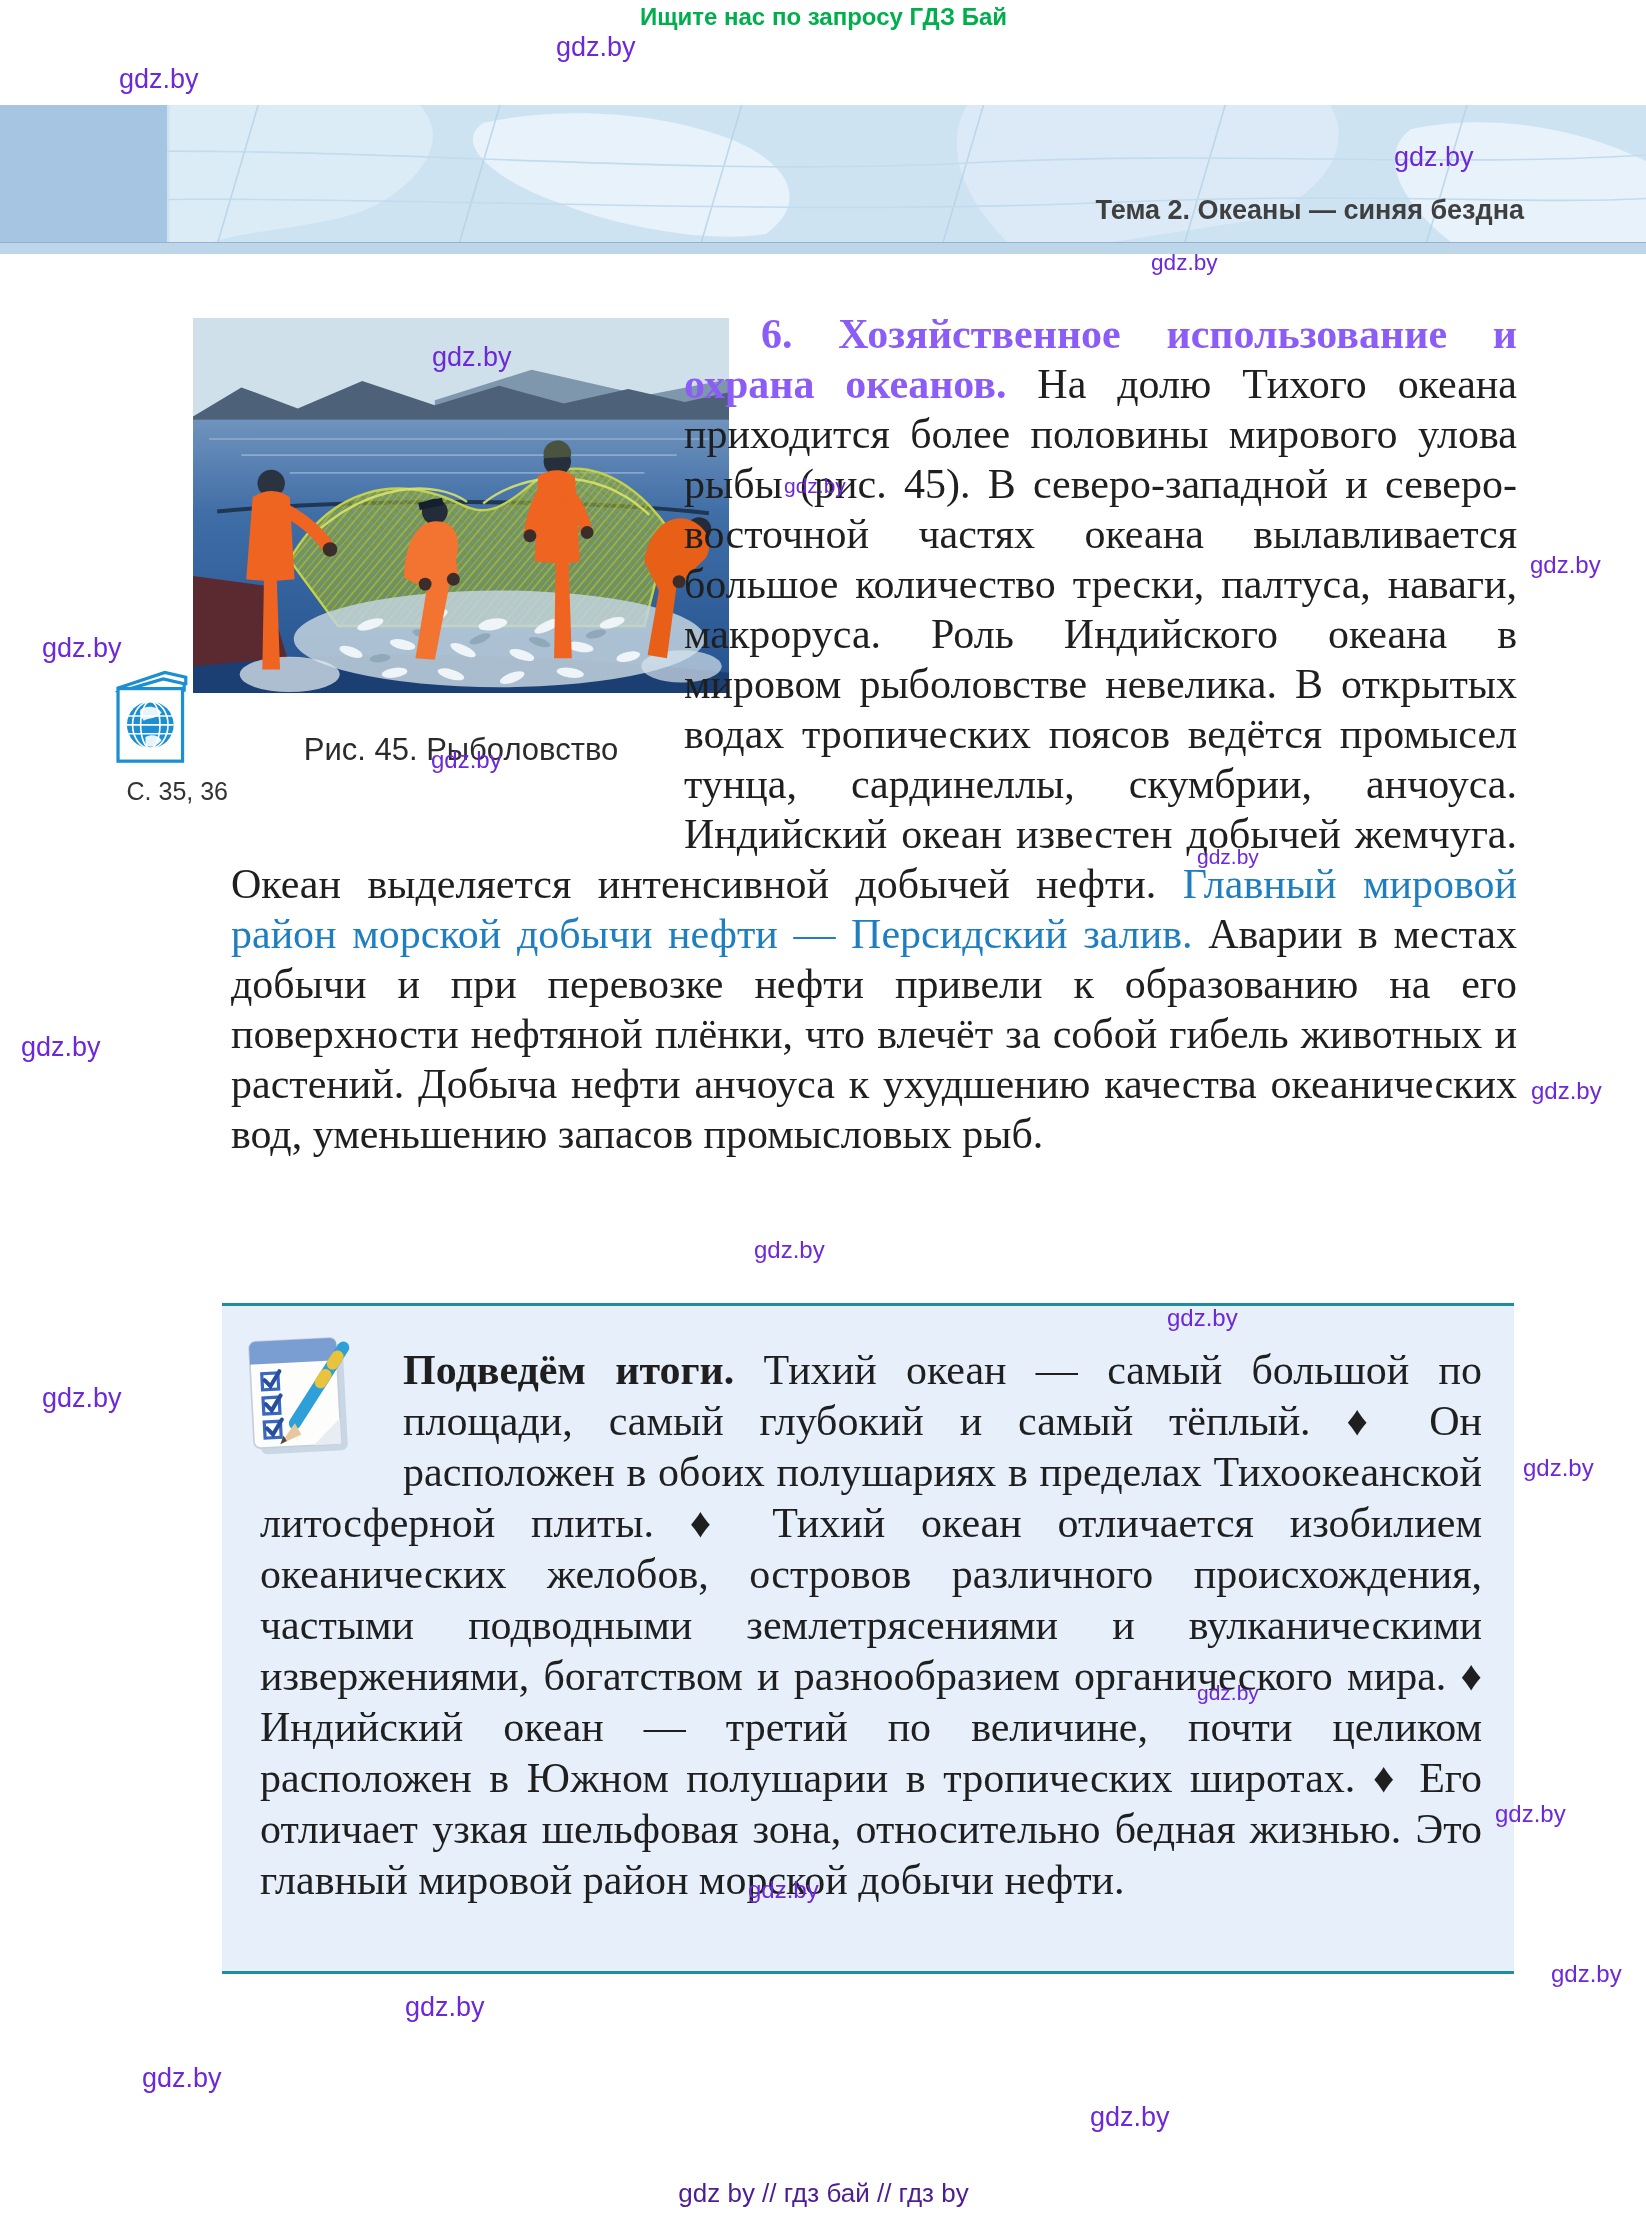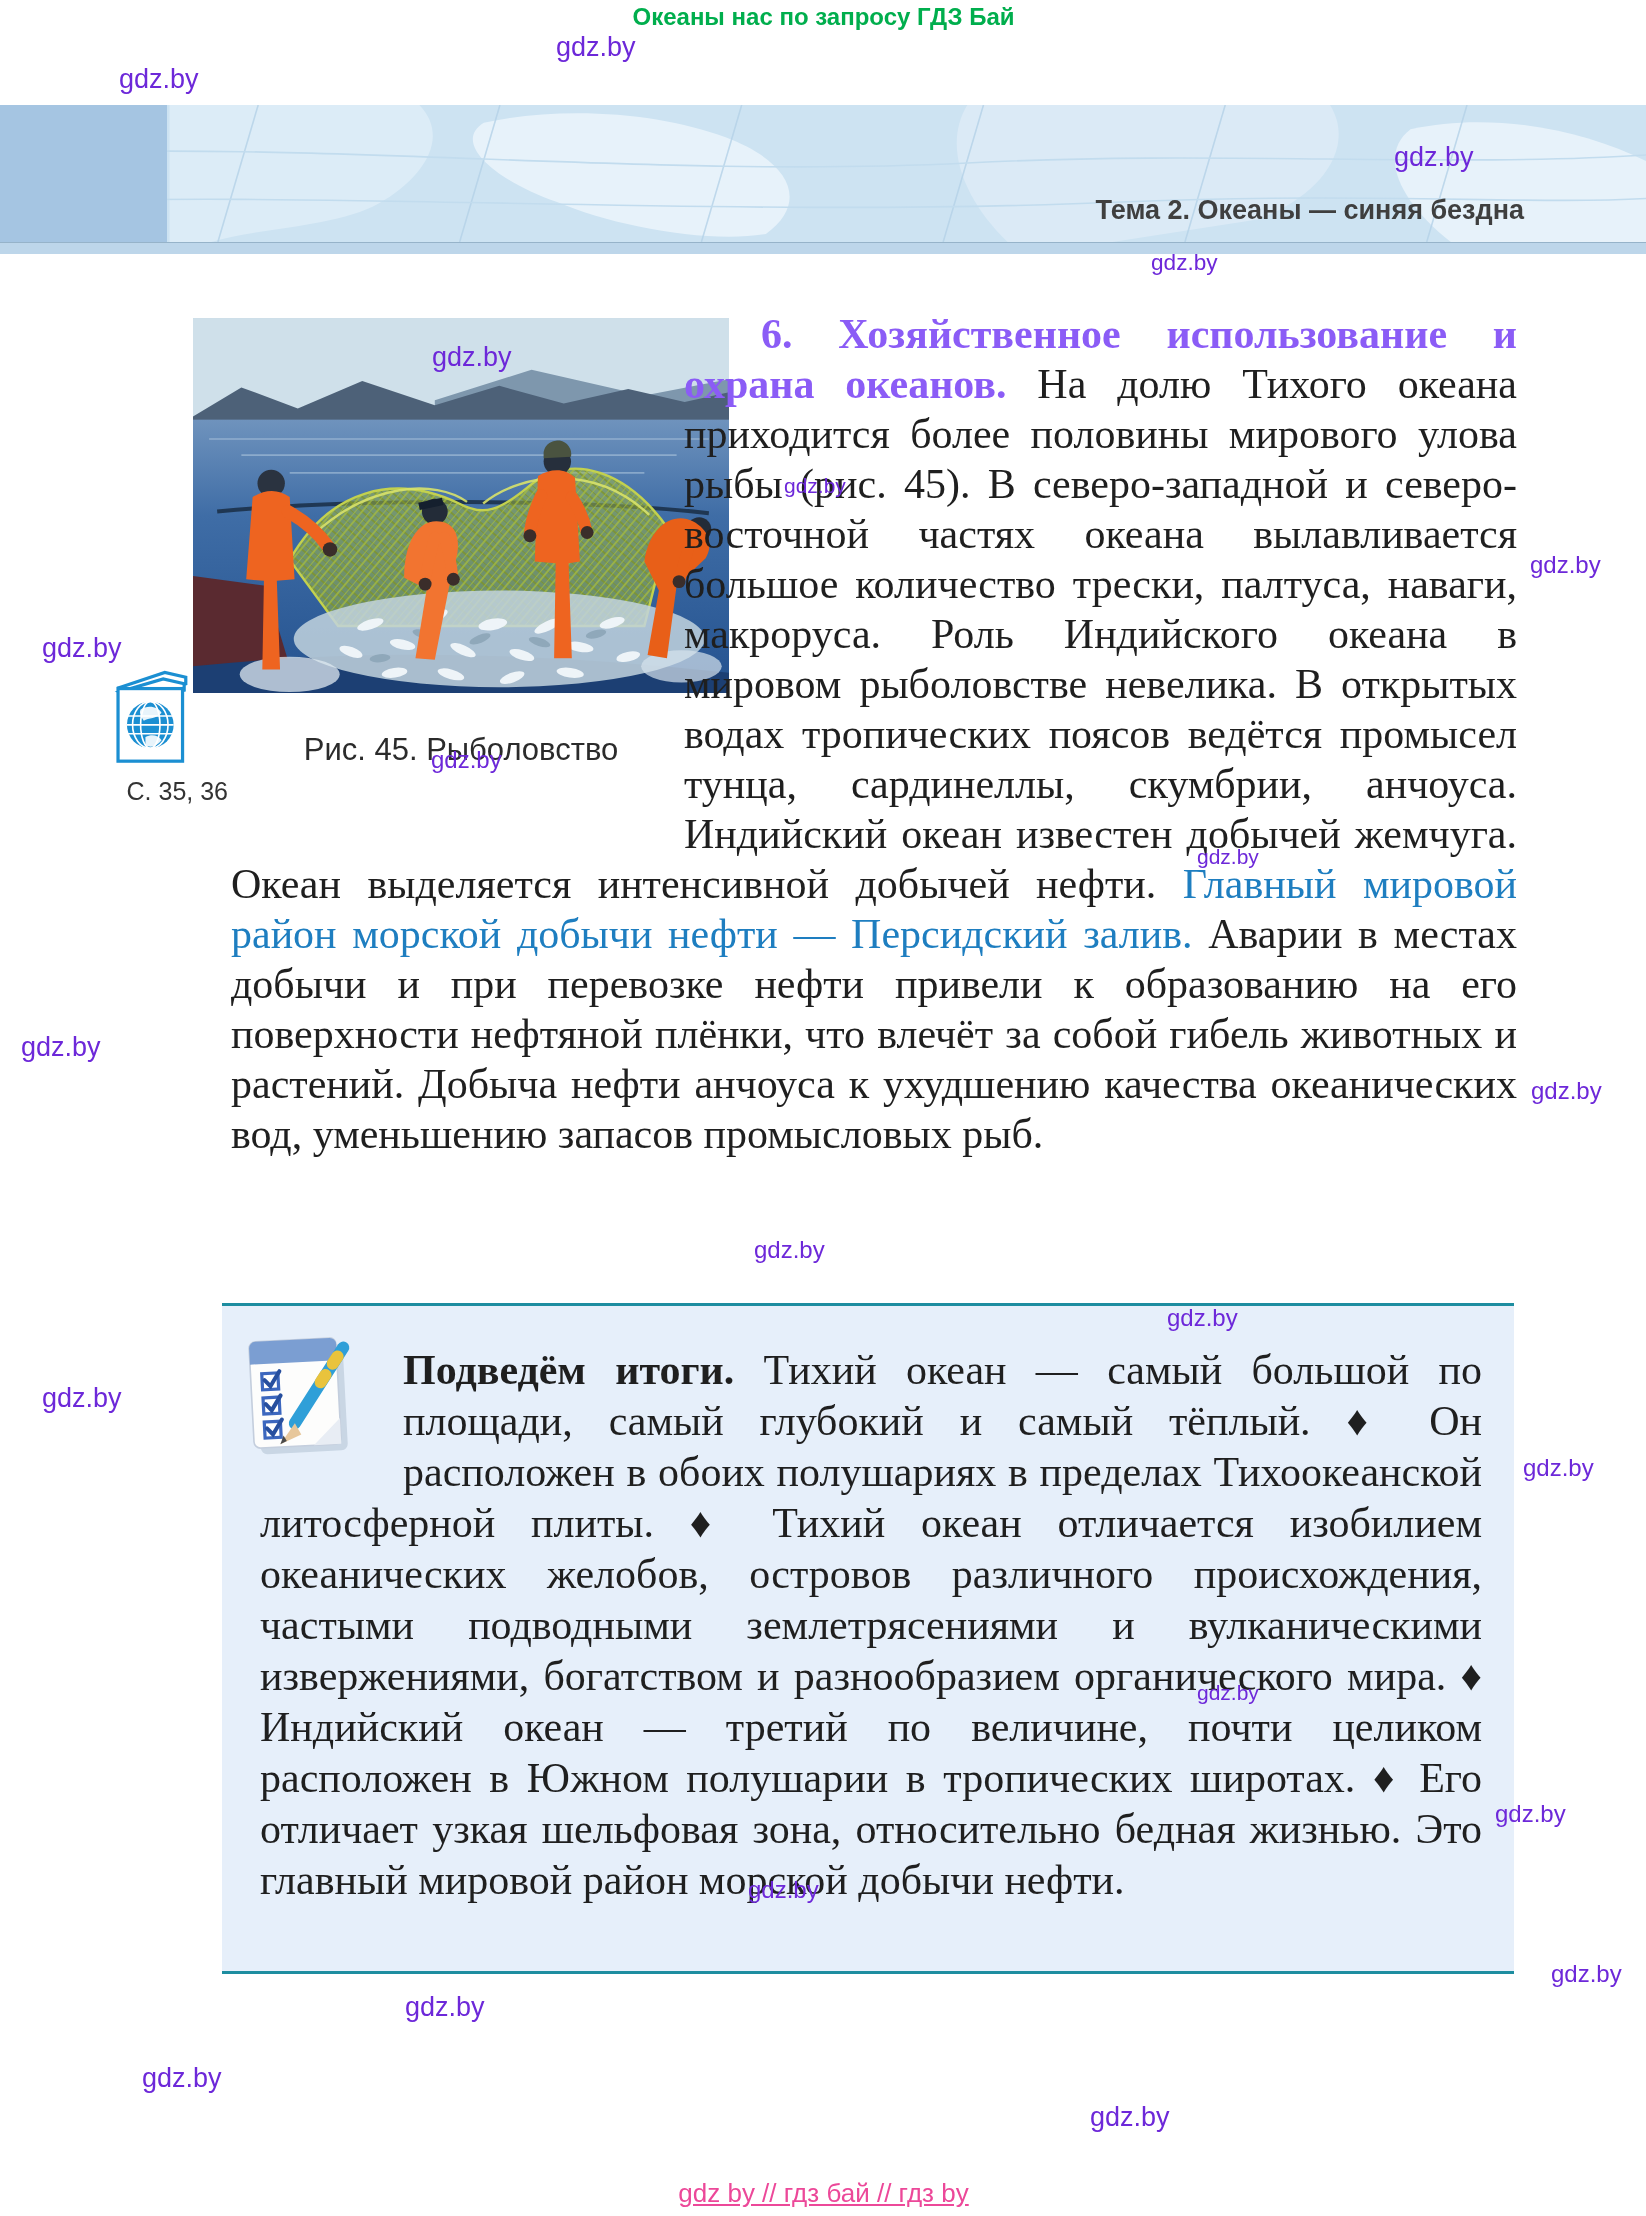--- a/index.html
+++ b/index.html
@@ -59,7 +59,7 @@
 
 <div class="page">
 
-  <div class="promo-top">Океаны нас по запросу ГДЗ Бай</div>
+  <div class="promo-top">Ищите нас по запросу ГДЗ Бай</div>
 
   <div class="band">
     <svg width="1647" height="137" viewBox="0 0 2043 170">

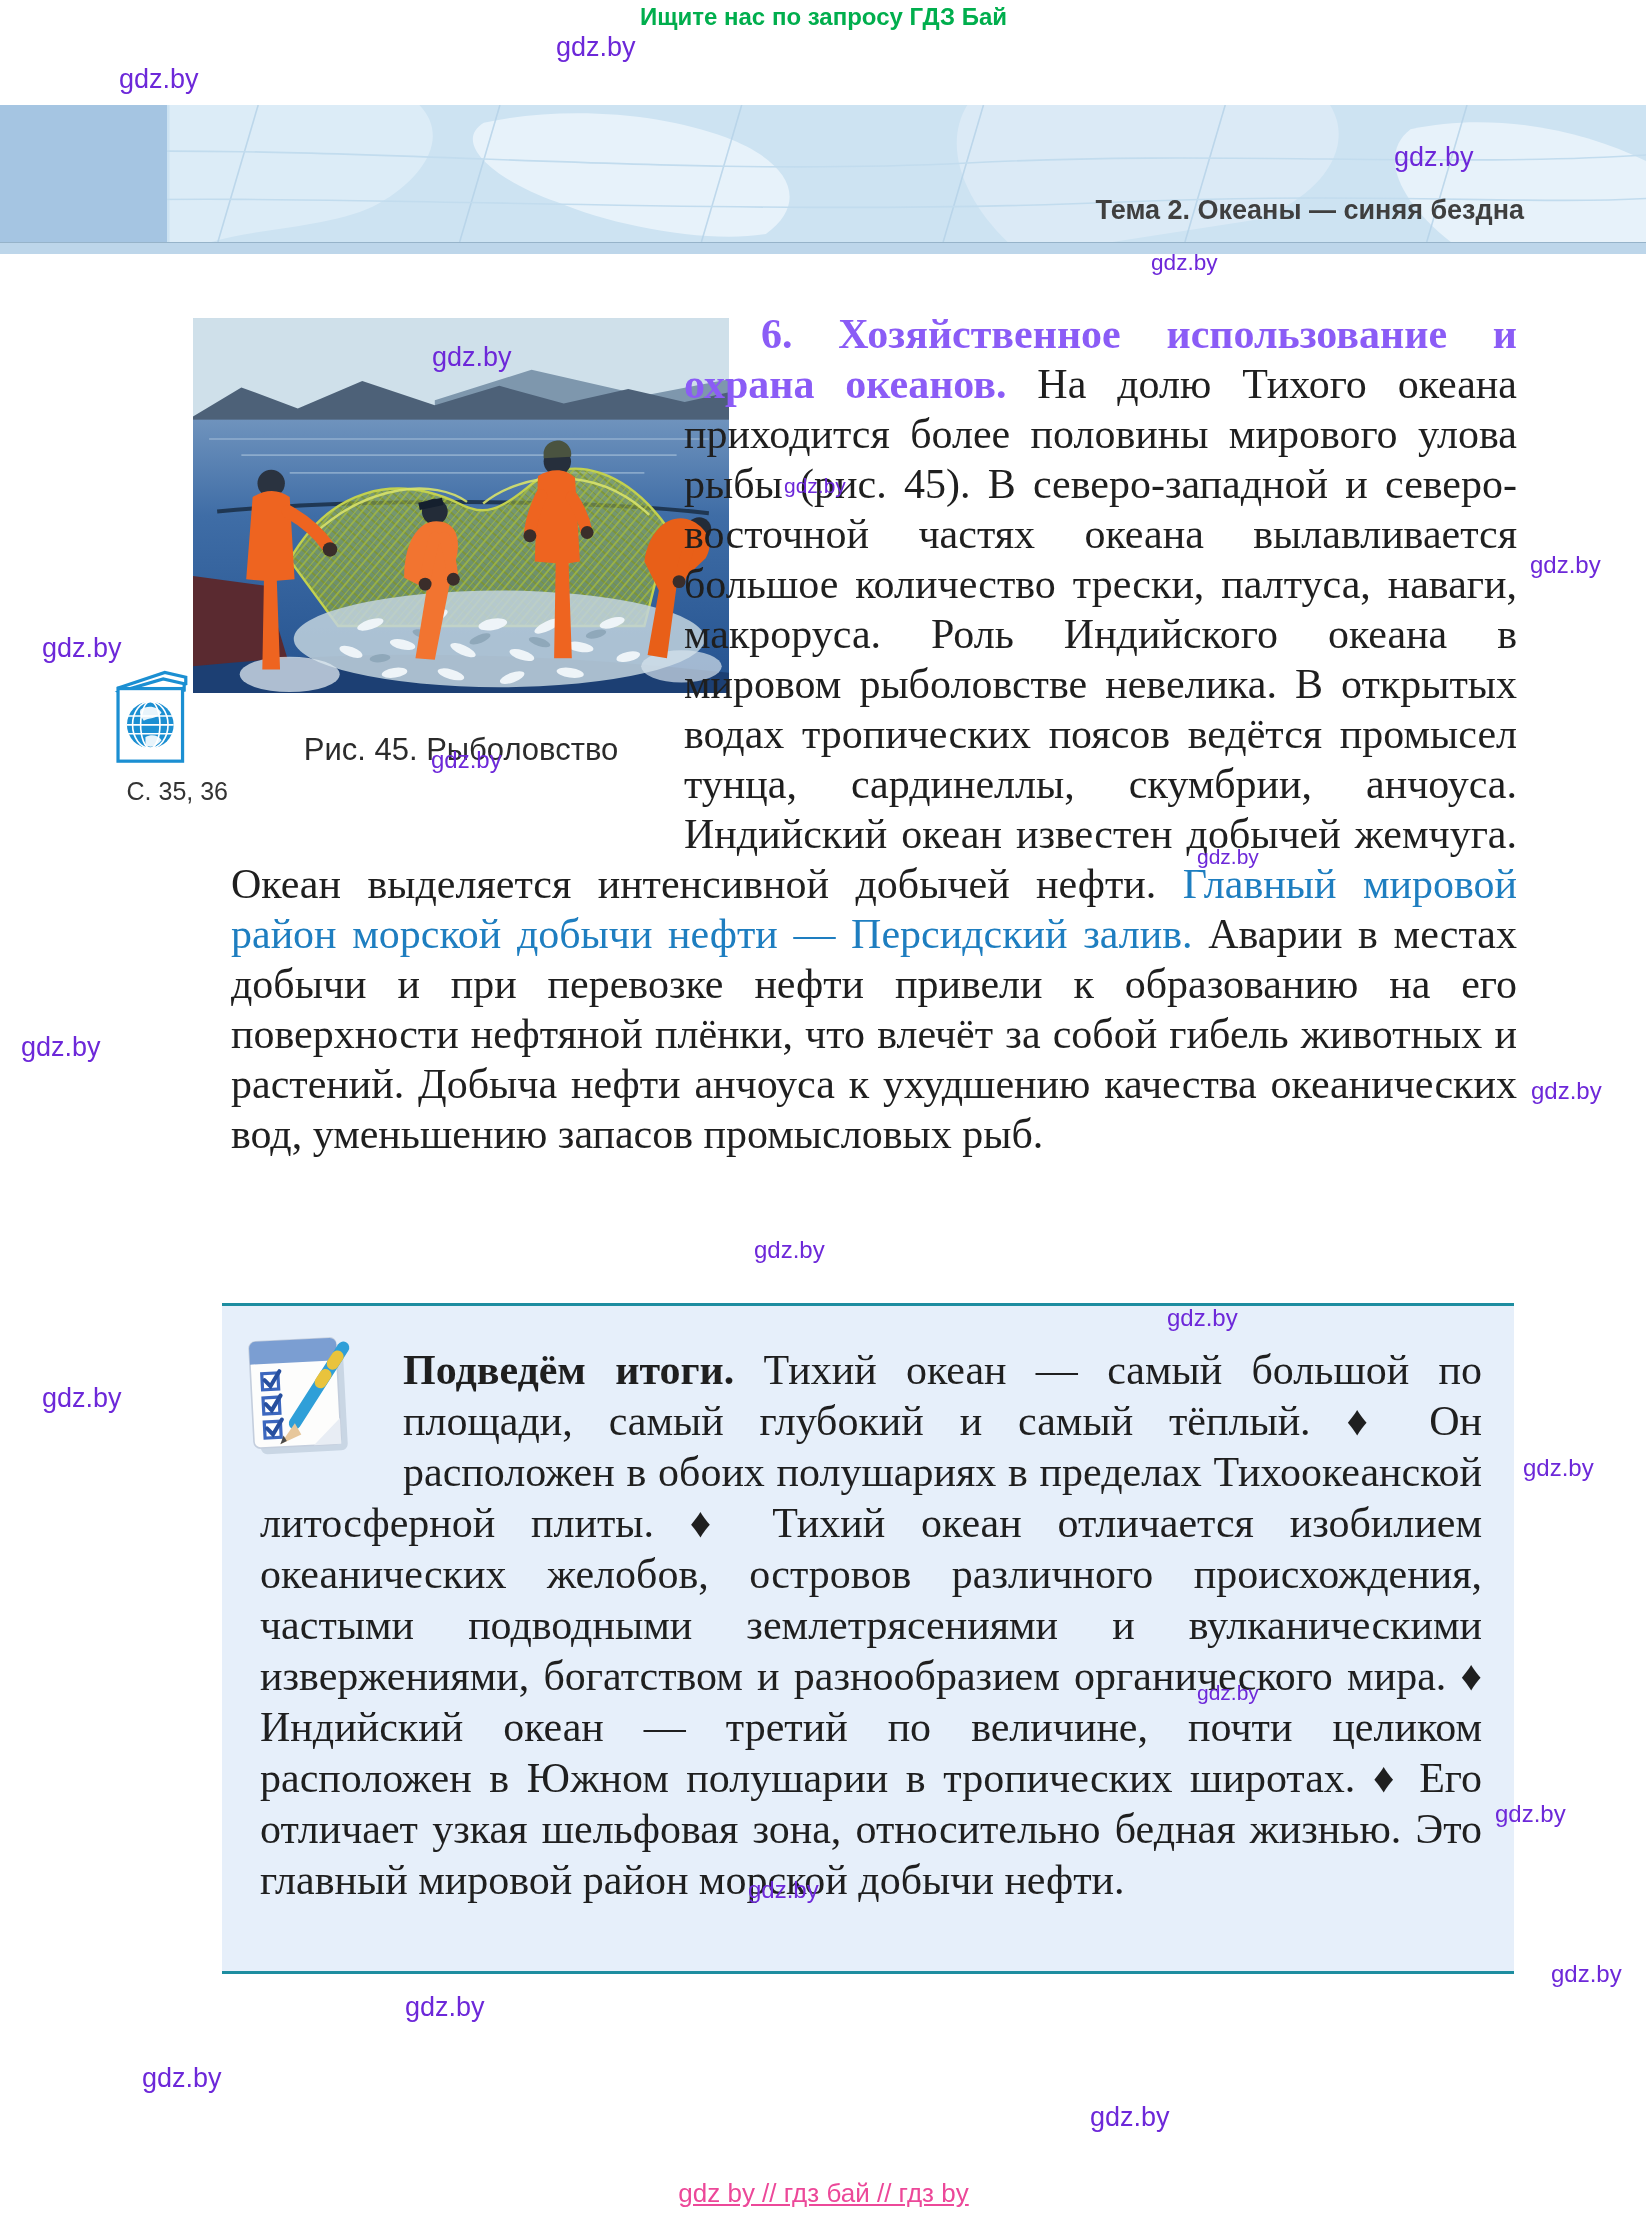--- a/index.html
+++ b/index.html
@@ -49,7 +49,7 @@
   .copyright{position:absolute;left:0;top:2054px;width:100%;text-align:center;
     font-family:"Liberation Sans",sans-serif;font-size:42px;color:#f6a9bd;letter-spacing:0.8px;}
   .footer-links{position:absolute;left:0;top:2178px;width:100%;text-align:center;
-    font-family:"Liberation Sans",sans-serif;font-size:26px;font-weight:500;color:#ec4899;text-decoration:underline;}
+    font-family:"Liberation Sans",sans-serif;font-size:26px;font-weight:500;color:#4c1d95;}
 
   
   .wm{position:absolute;font-family:"Liberation Sans",sans-serif;font-weight:500;color:#6d28d9;white-space:nowrap;}

